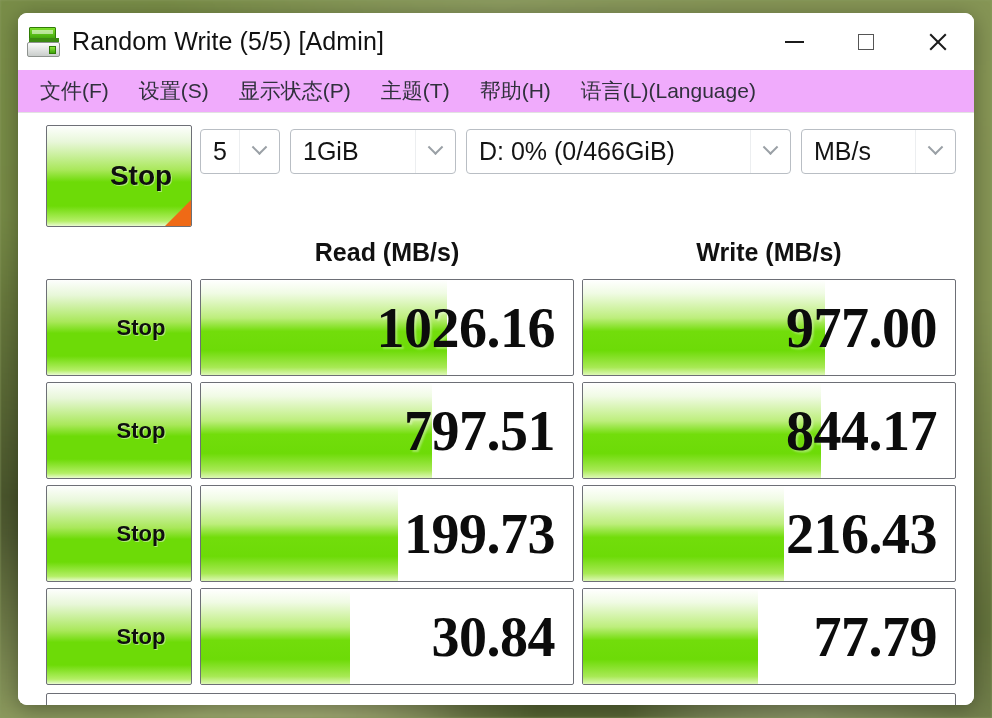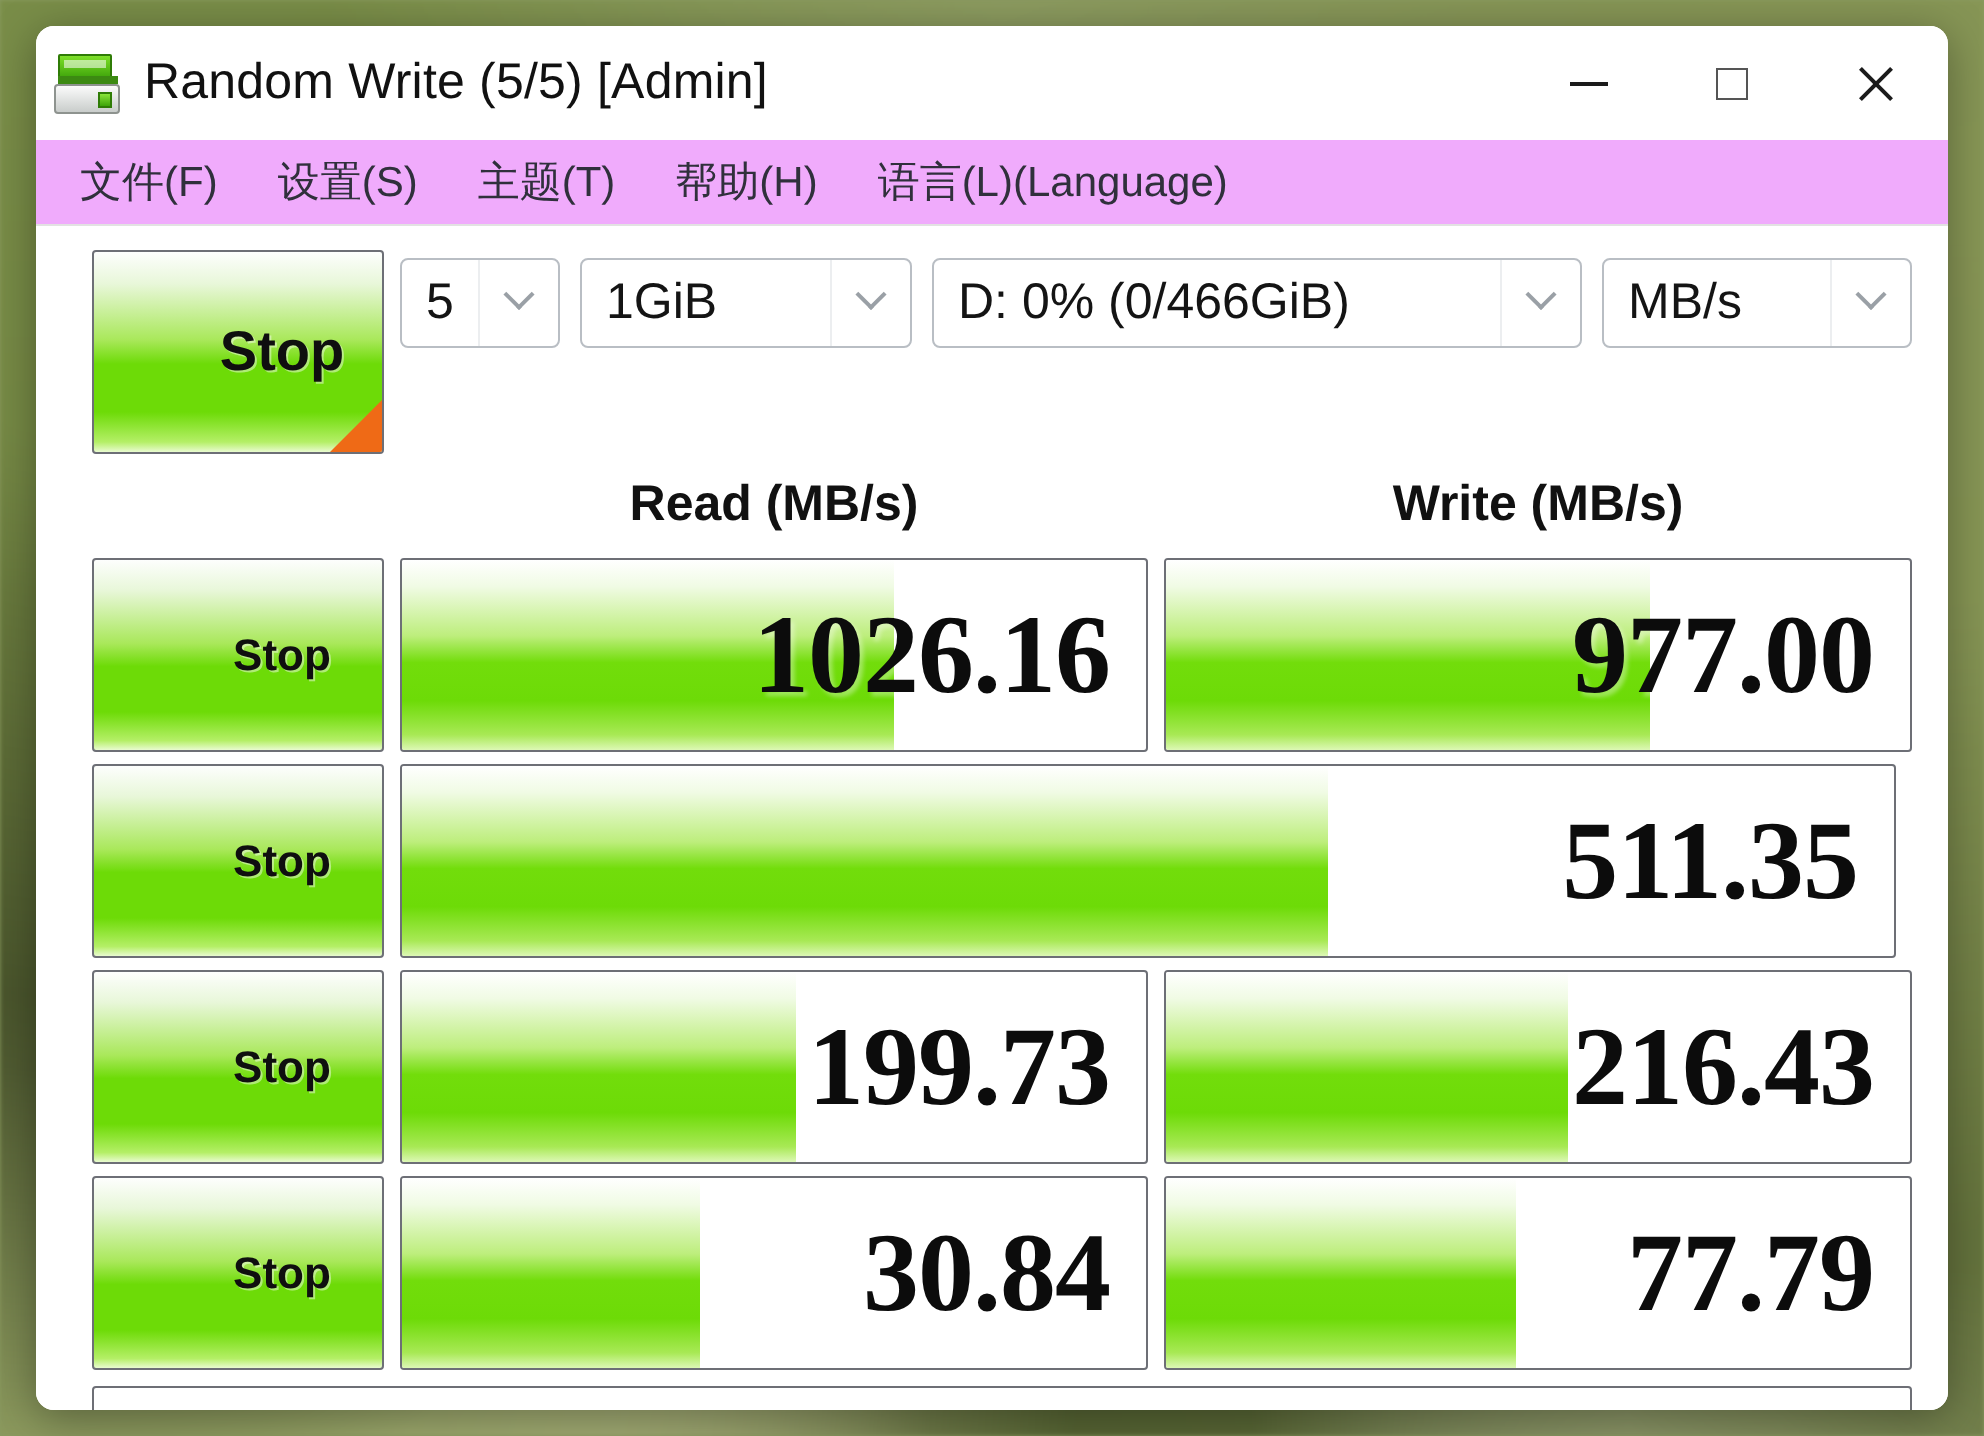--- a/index.html
+++ b/index.html
@@ -369,6 +369,7 @@
   <div id="menu-bar">
     <div class="menu-item">文件(F)</div>
     <div class="menu-item">设置(S)</div>
+    <div class="menu-item">显示状态(P)</div>
     <div class="menu-item">主题(T)</div>
     <div class="menu-item">帮助(H)</div>
     <div class="menu-item">语言(L)(Language)</div>

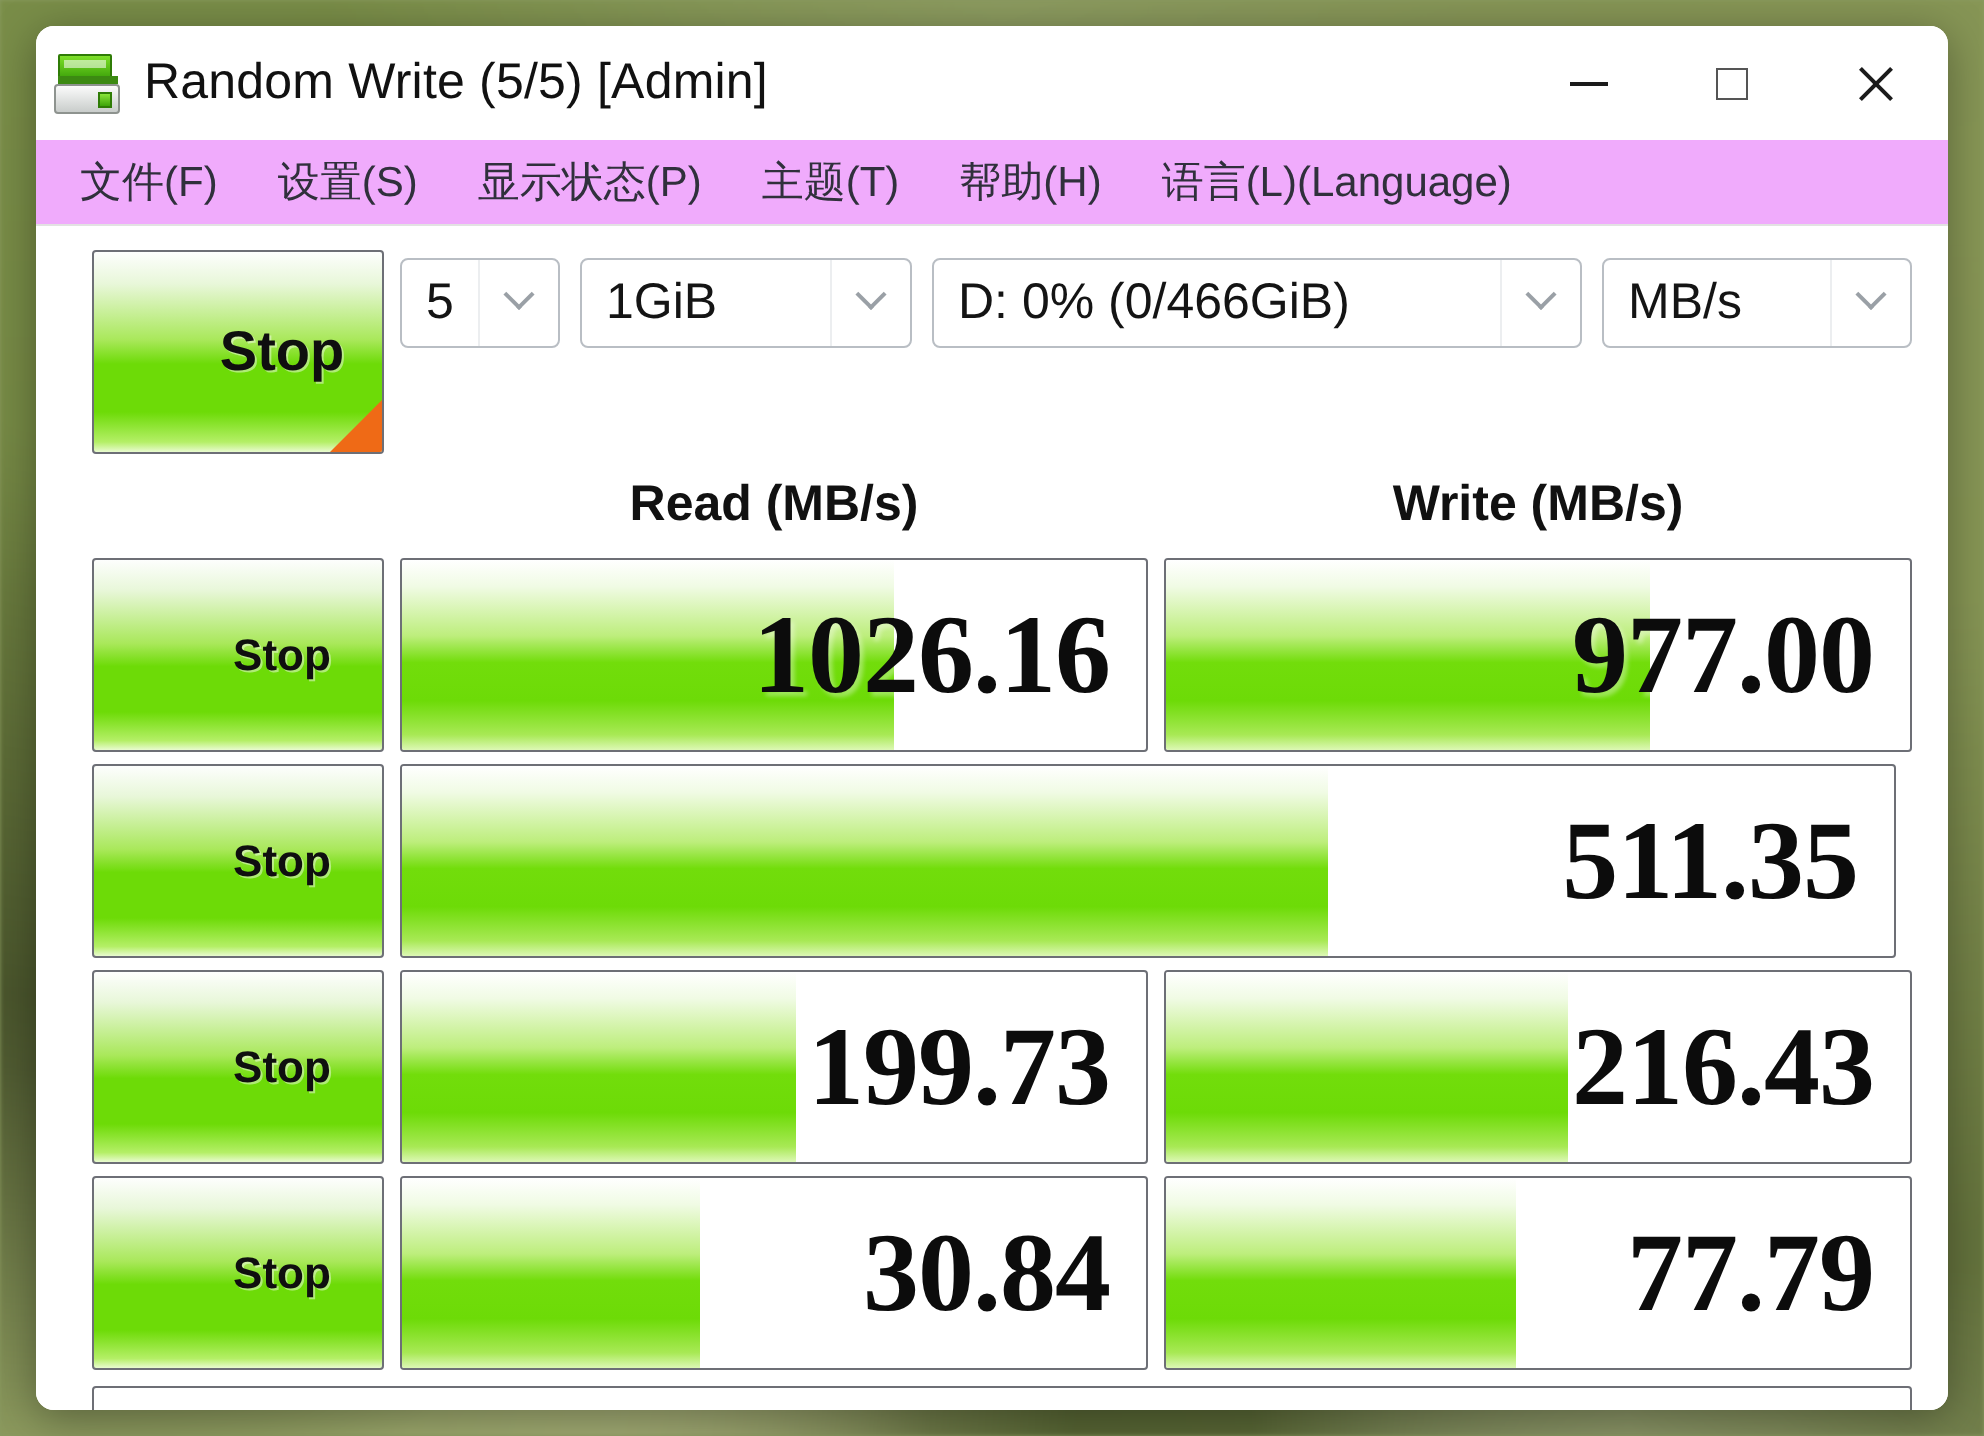--- a/index.html
+++ b/index.html
@@ -458,7 +458,7 @@
       <div class="col-read">
         <div class="result-box">
           <div class="result-fill" style="width: 62%;"></div>
-          <div class="result-value">511.35</div>
+          <div class="result-value">797.51</div>
         </div>
       </div>
       <div class="col-gap"></div>

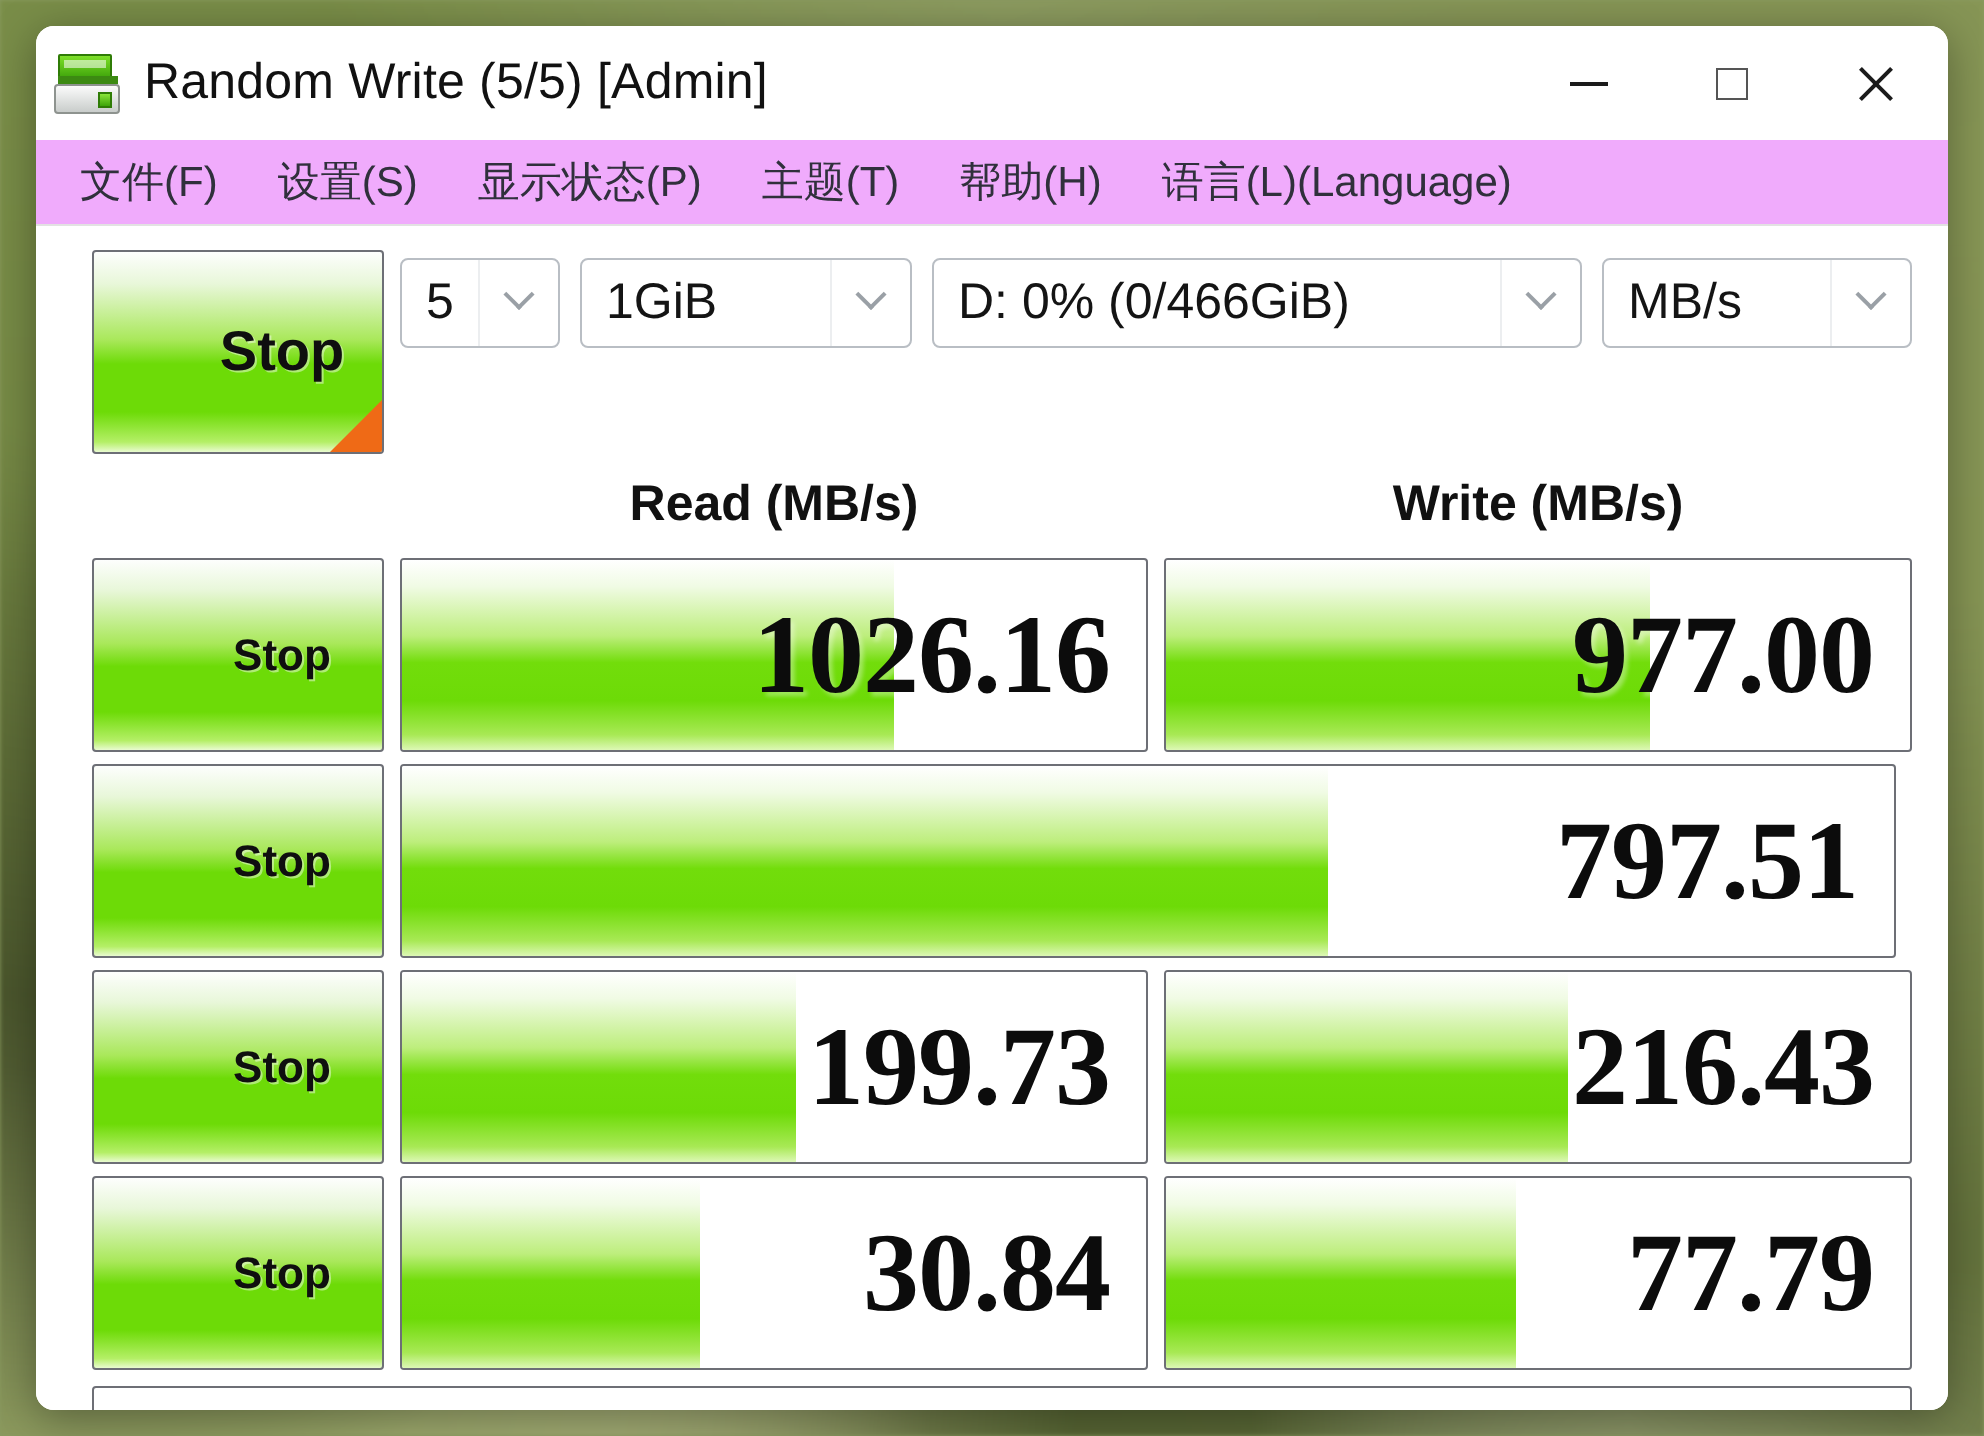--- a/index.html
+++ b/index.html
@@ -462,6 +462,12 @@
         </div>
       </div>
       <div class="col-gap"></div>
+      <div class="col-write">
+        <div class="result-box">
+          <div class="result-fill" style="width: 64%;"></div>
+          <div class="result-value">844.17</div>
+        </div>
+      </div>
     </div>
 
     <div class="grid-row result-row">

